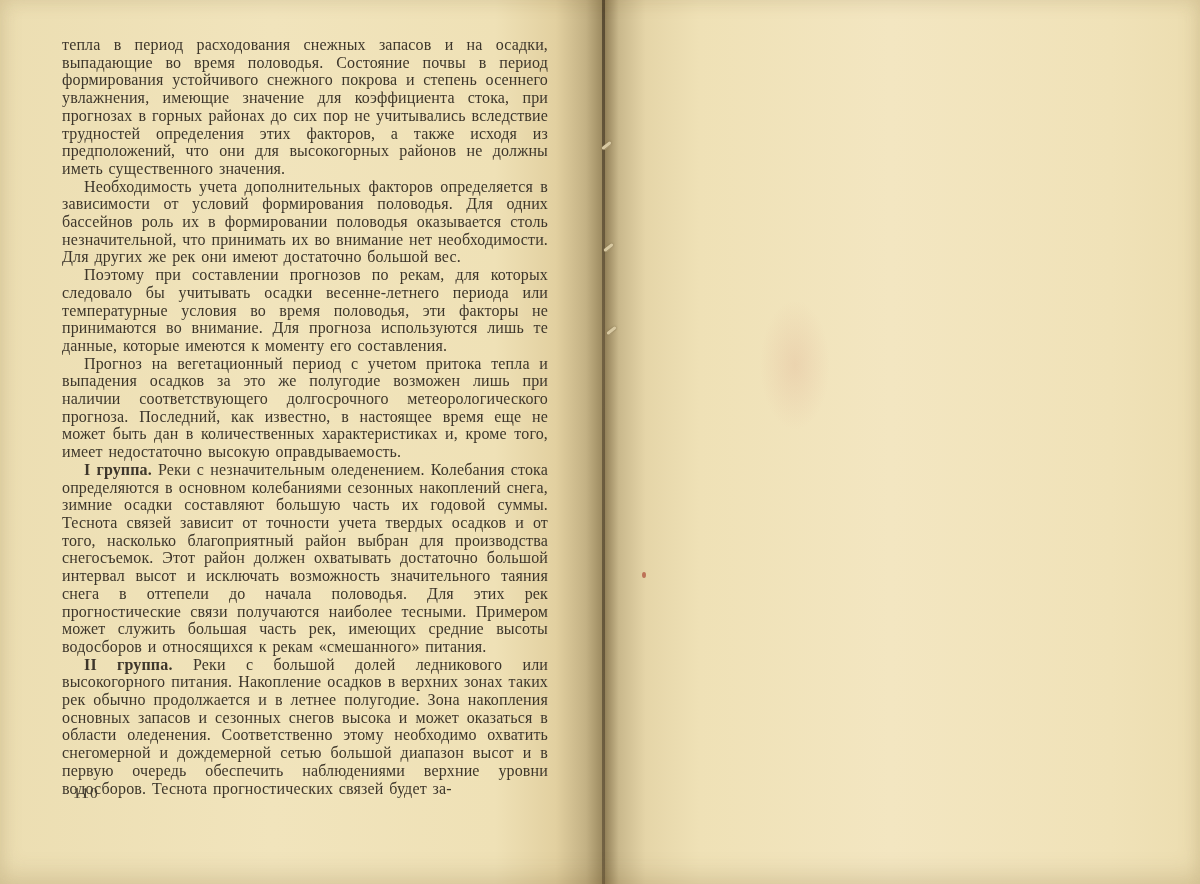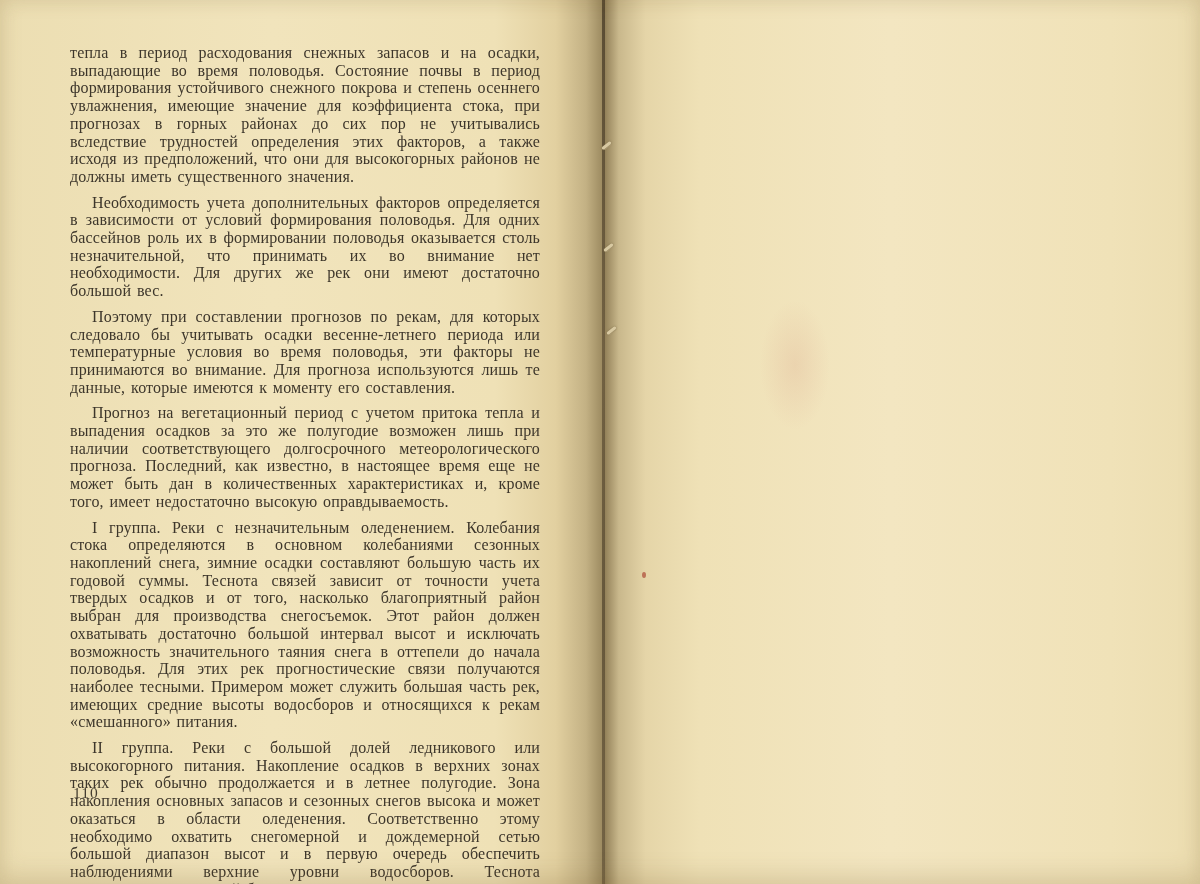--- a/index.html
+++ b/index.html
@@ -70,7 +70,7 @@
   }
   .text-col.left  { left: 62px;  width: 486px; }
   .text-col p {
-    margin: 8px;
+    margin: 0;
     text-align: justify;
   }
   .text-col p.indent { text-indent: 22px; }

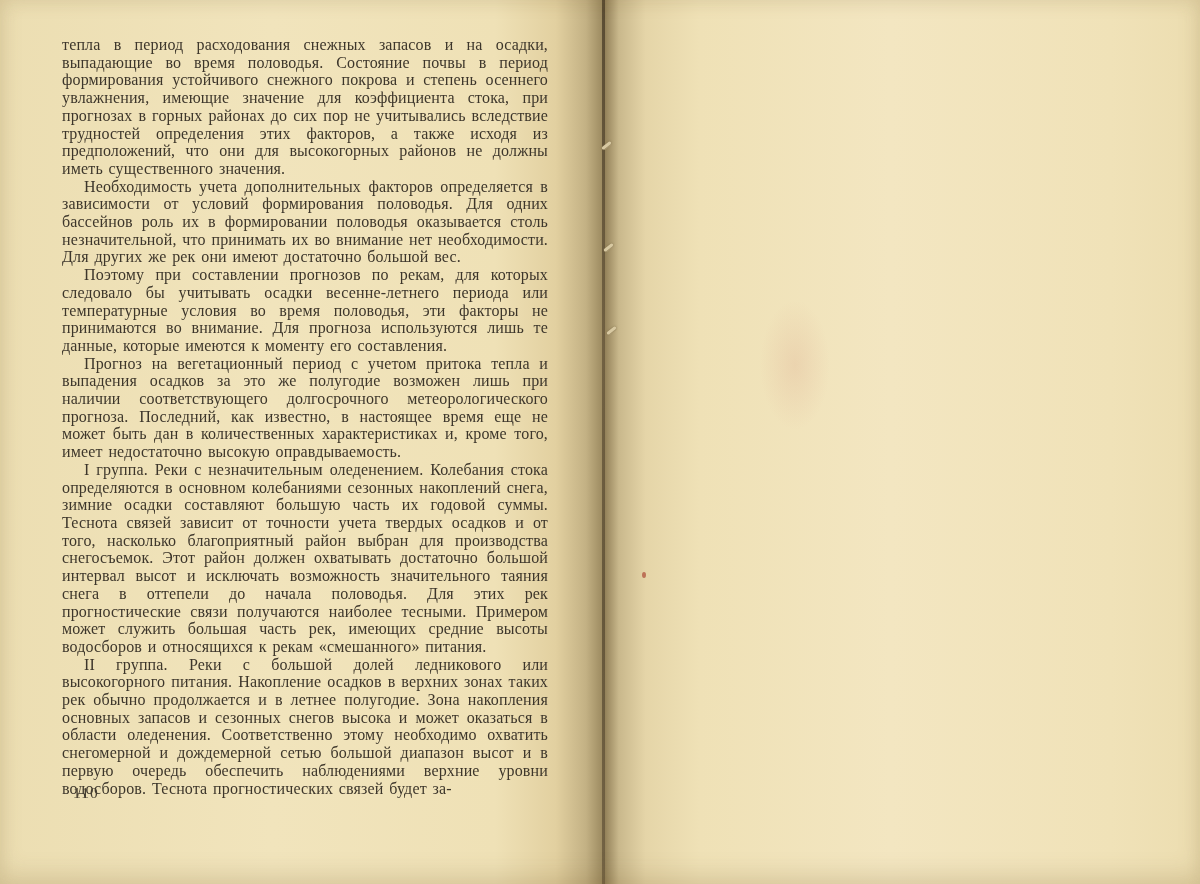--- a/index.html
+++ b/index.html
@@ -74,7 +74,7 @@
     text-align: justify;
   }
   .text-col p.indent { text-indent: 22px; }
-  .lead { font-weight: normal; }
+  .lead { font-weight: bold; }
   .page-number {
     position: absolute;
     font-size: 15.5px;

